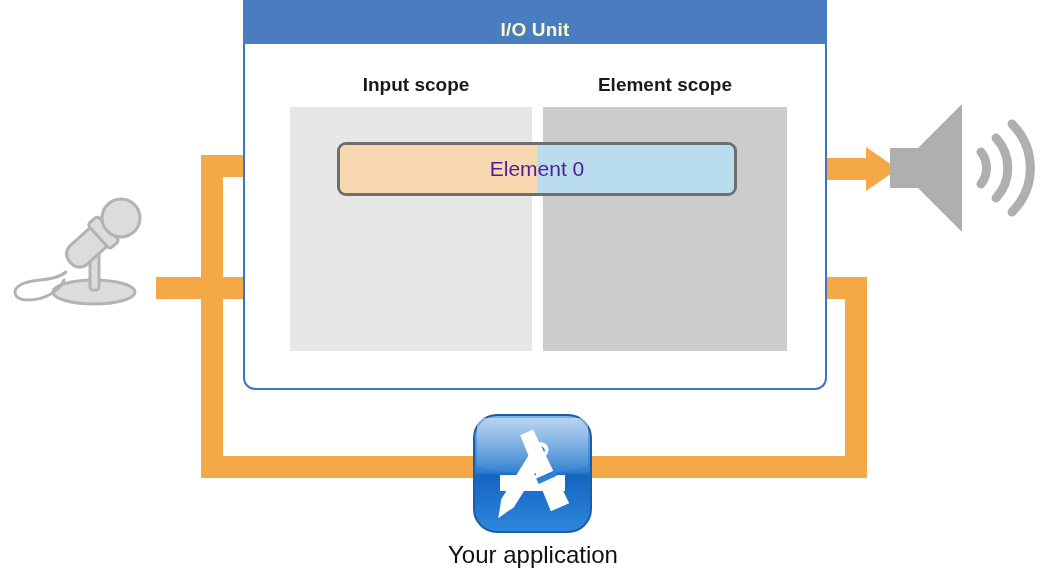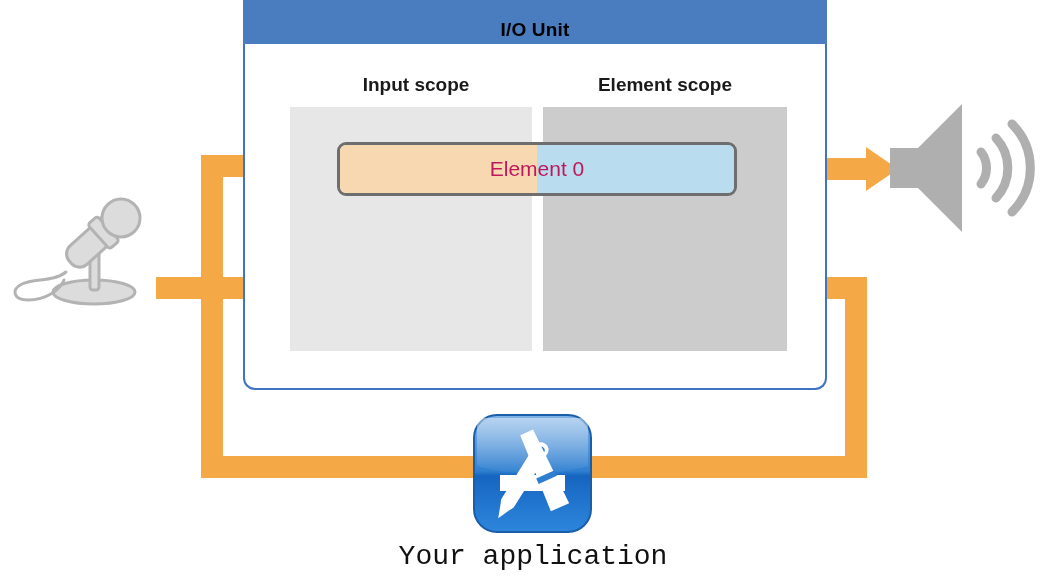--- a/index.html
+++ b/index.html
@@ -51,7 +51,7 @@
     justify-content: center;
   }
   #io-unit-title {
-    color: #000000;
+    color: #fef9c3;
     font-size: 19px;
     font-weight: bold;
     letter-spacing: 0.2px;

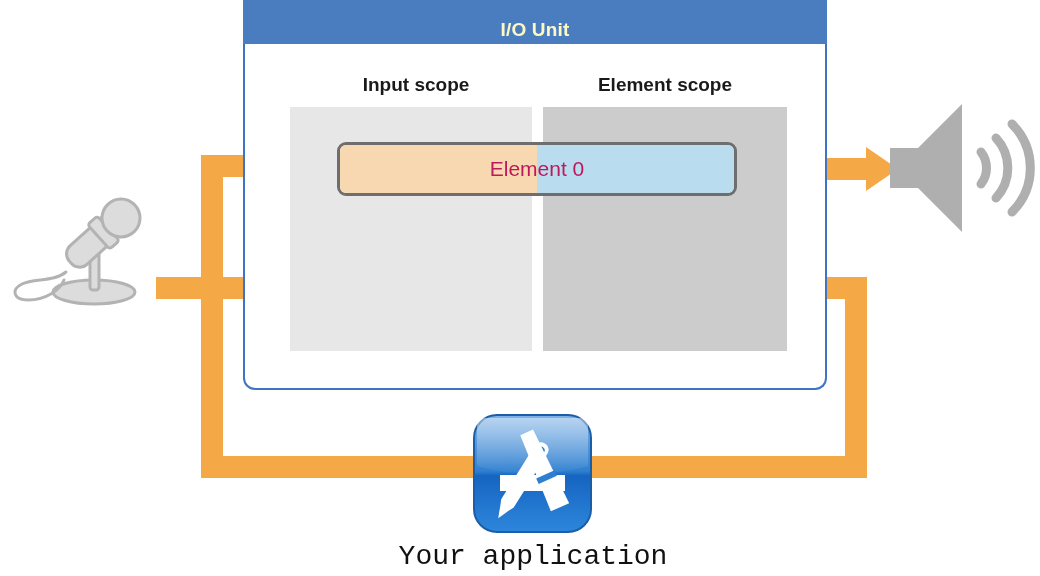--- a/index.html
+++ b/index.html
@@ -97,7 +97,7 @@
     align-items: center;
     justify-content: center;
     font-size: 21px;
-    color: #be185d;
+    color: #4c1d95;
   }
   
   #app-icon {

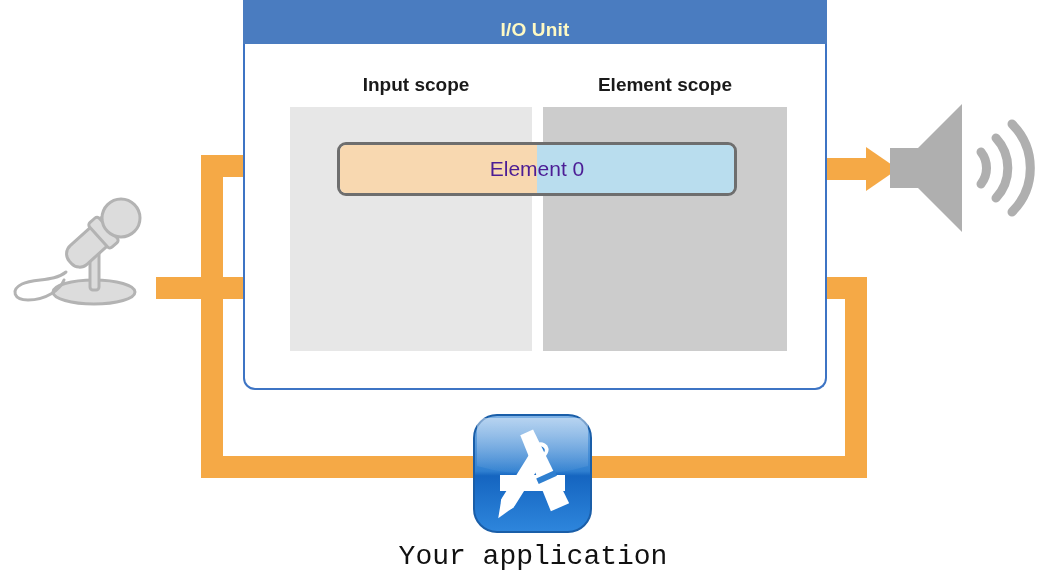--- a/index.html
+++ b/index.html
@@ -113,9 +113,8 @@
     top: 541px;
     width: 300px;
     text-align: center;
-    font-size: 28px;
+    font-size: 24px;
     color: #111111;
-    font-family: Liberation Mono, monospace;
   }
   
   #mic-icon     { position: absolute; left: 4px;   top: 196px; width: 152px; height: 112px; }

